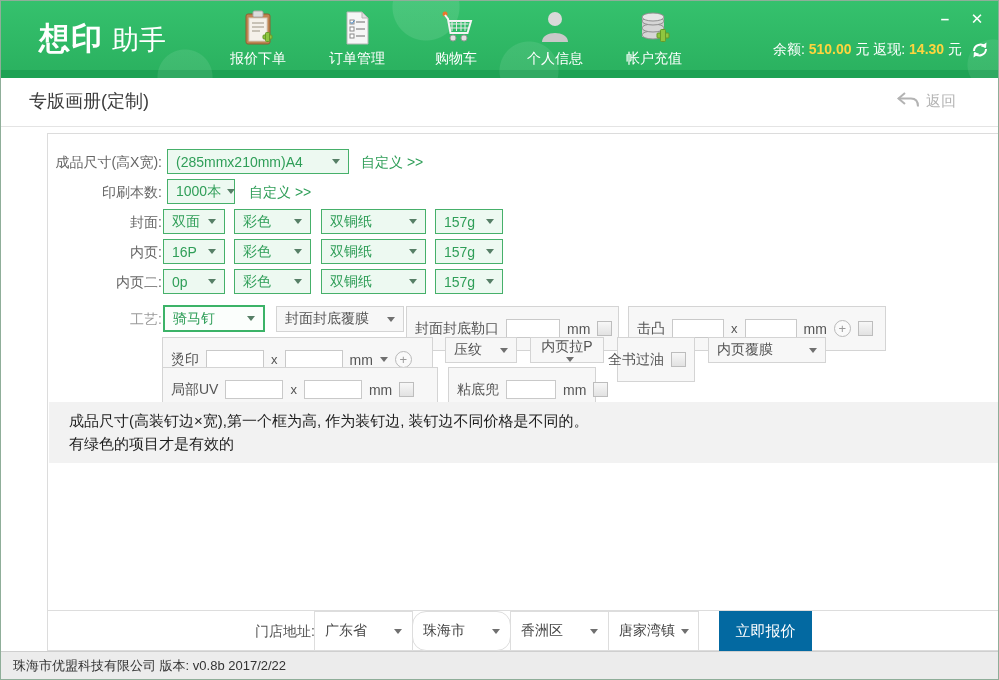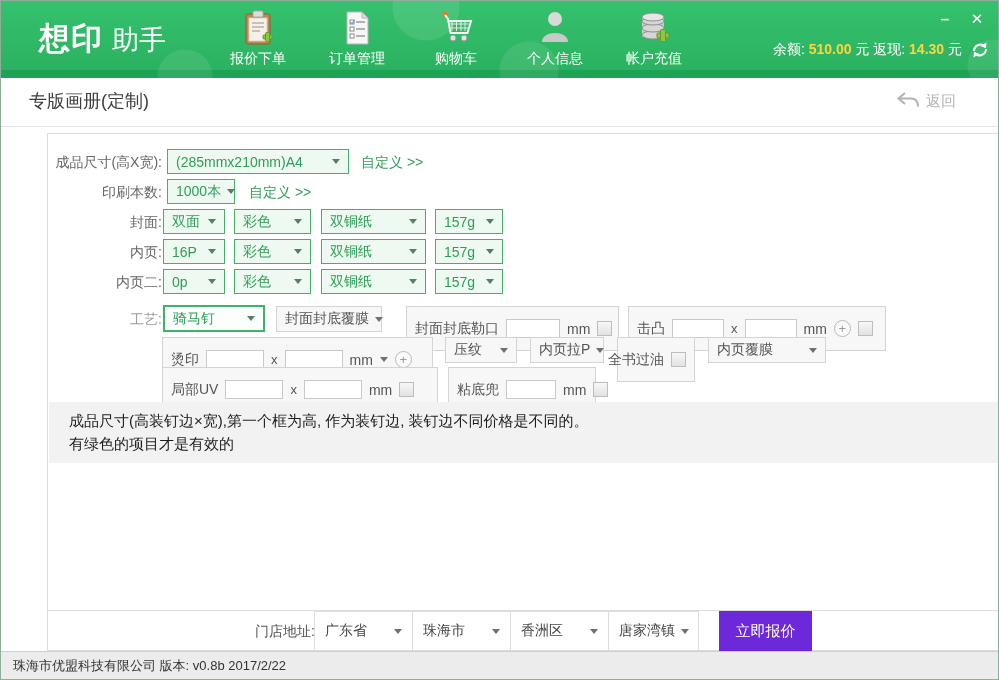--- a/index.html
+++ b/index.html
@@ -294,7 +294,7 @@
         <span>骑马钉</span>
         <span class="arr"></span>
       </div>
-      <div class="wsel" style="left:228px;width:106px;">
+      <div class="wsel" style="left:228px;width:128px;">
         <span>封面封底覆膜</span>
         <span class="arr"></span>
       </div>

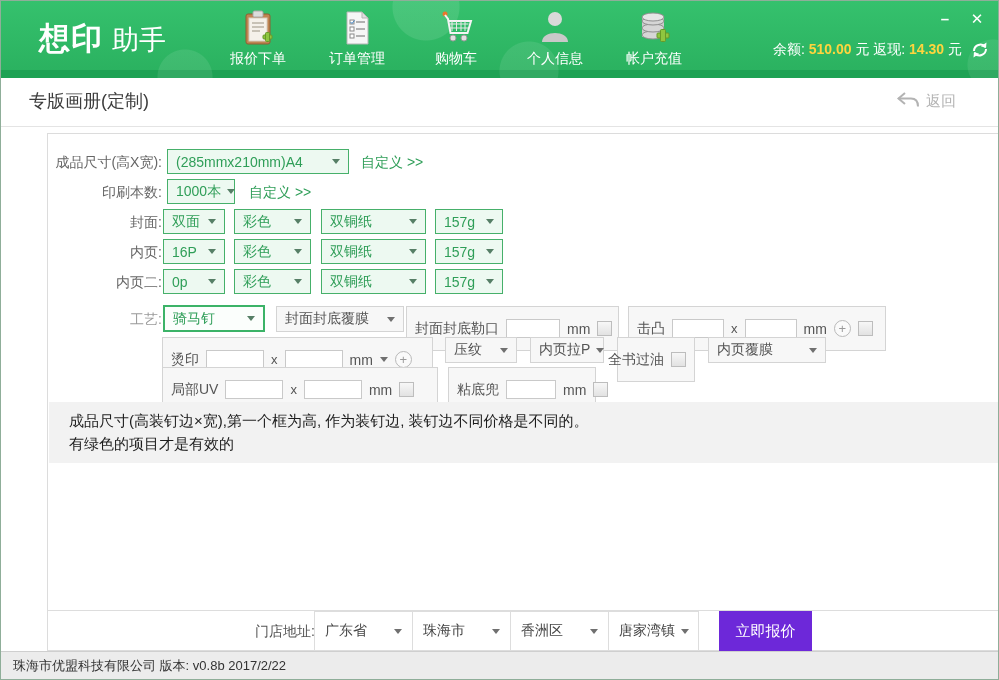--- a/index.html
+++ b/index.html
@@ -329,7 +329,7 @@
         <span>压纹</span>
         <span class="arr"></span>
       </div>
-      <div class="wsel" style="left:482px;width:74px;">
+      <div class="wsel" style="left:482px;width:74px;flex-direction:column;">
         <span>内页拉P</span>
         <span class="arr"></span>
       </div>

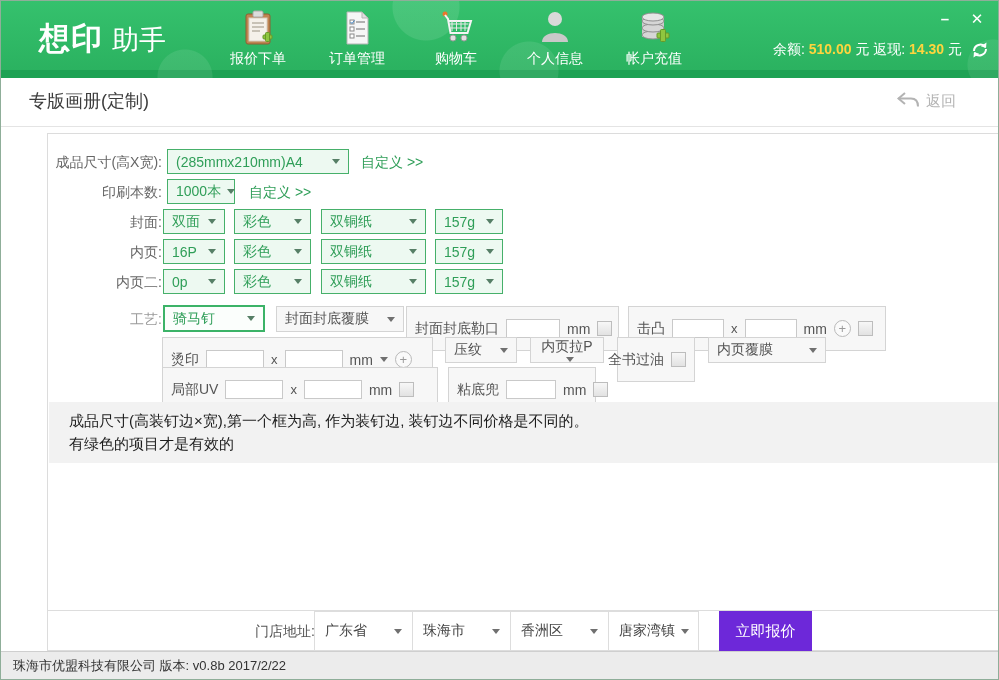--- a/index.html
+++ b/index.html
@@ -371,7 +371,7 @@
         <span>广东省</span>
         <span class="arr"></span>
       </div>
-      <div class="bsel" style="left:364px;width:99px;">
+      <div class="bsel" style="left:364px;width:99px;border-radius:14px;">
         <span>珠海市</span>
         <span class="arr"></span>
       </div>

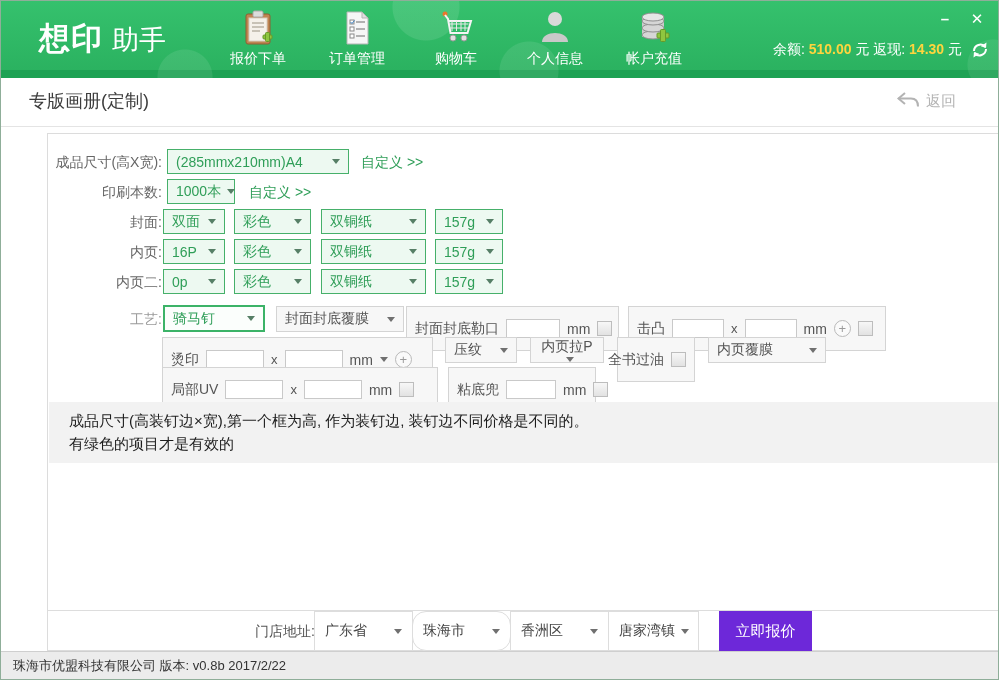--- a/index.html
+++ b/index.html
@@ -80,7 +80,7 @@
   .bsel { position:absolute; top:0; height:40px; background:#fff; border:1px solid #dddddd;
           display:flex; align-items:center; justify-content:space-between; padding:0 10px;
           font-size:14px; color:#444; cursor:pointer; white-space:nowrap; }
-  .quote-btn { position:absolute; top:0; left:671px; width:93px; height:40px; background:#6d28d9;
+  .quote-btn { position:absolute; top:0; left:671px; width:93px; height:40px; background:#0369a1;
                color:#fff; font-size:15px; border:none; cursor:pointer; }
 
   

